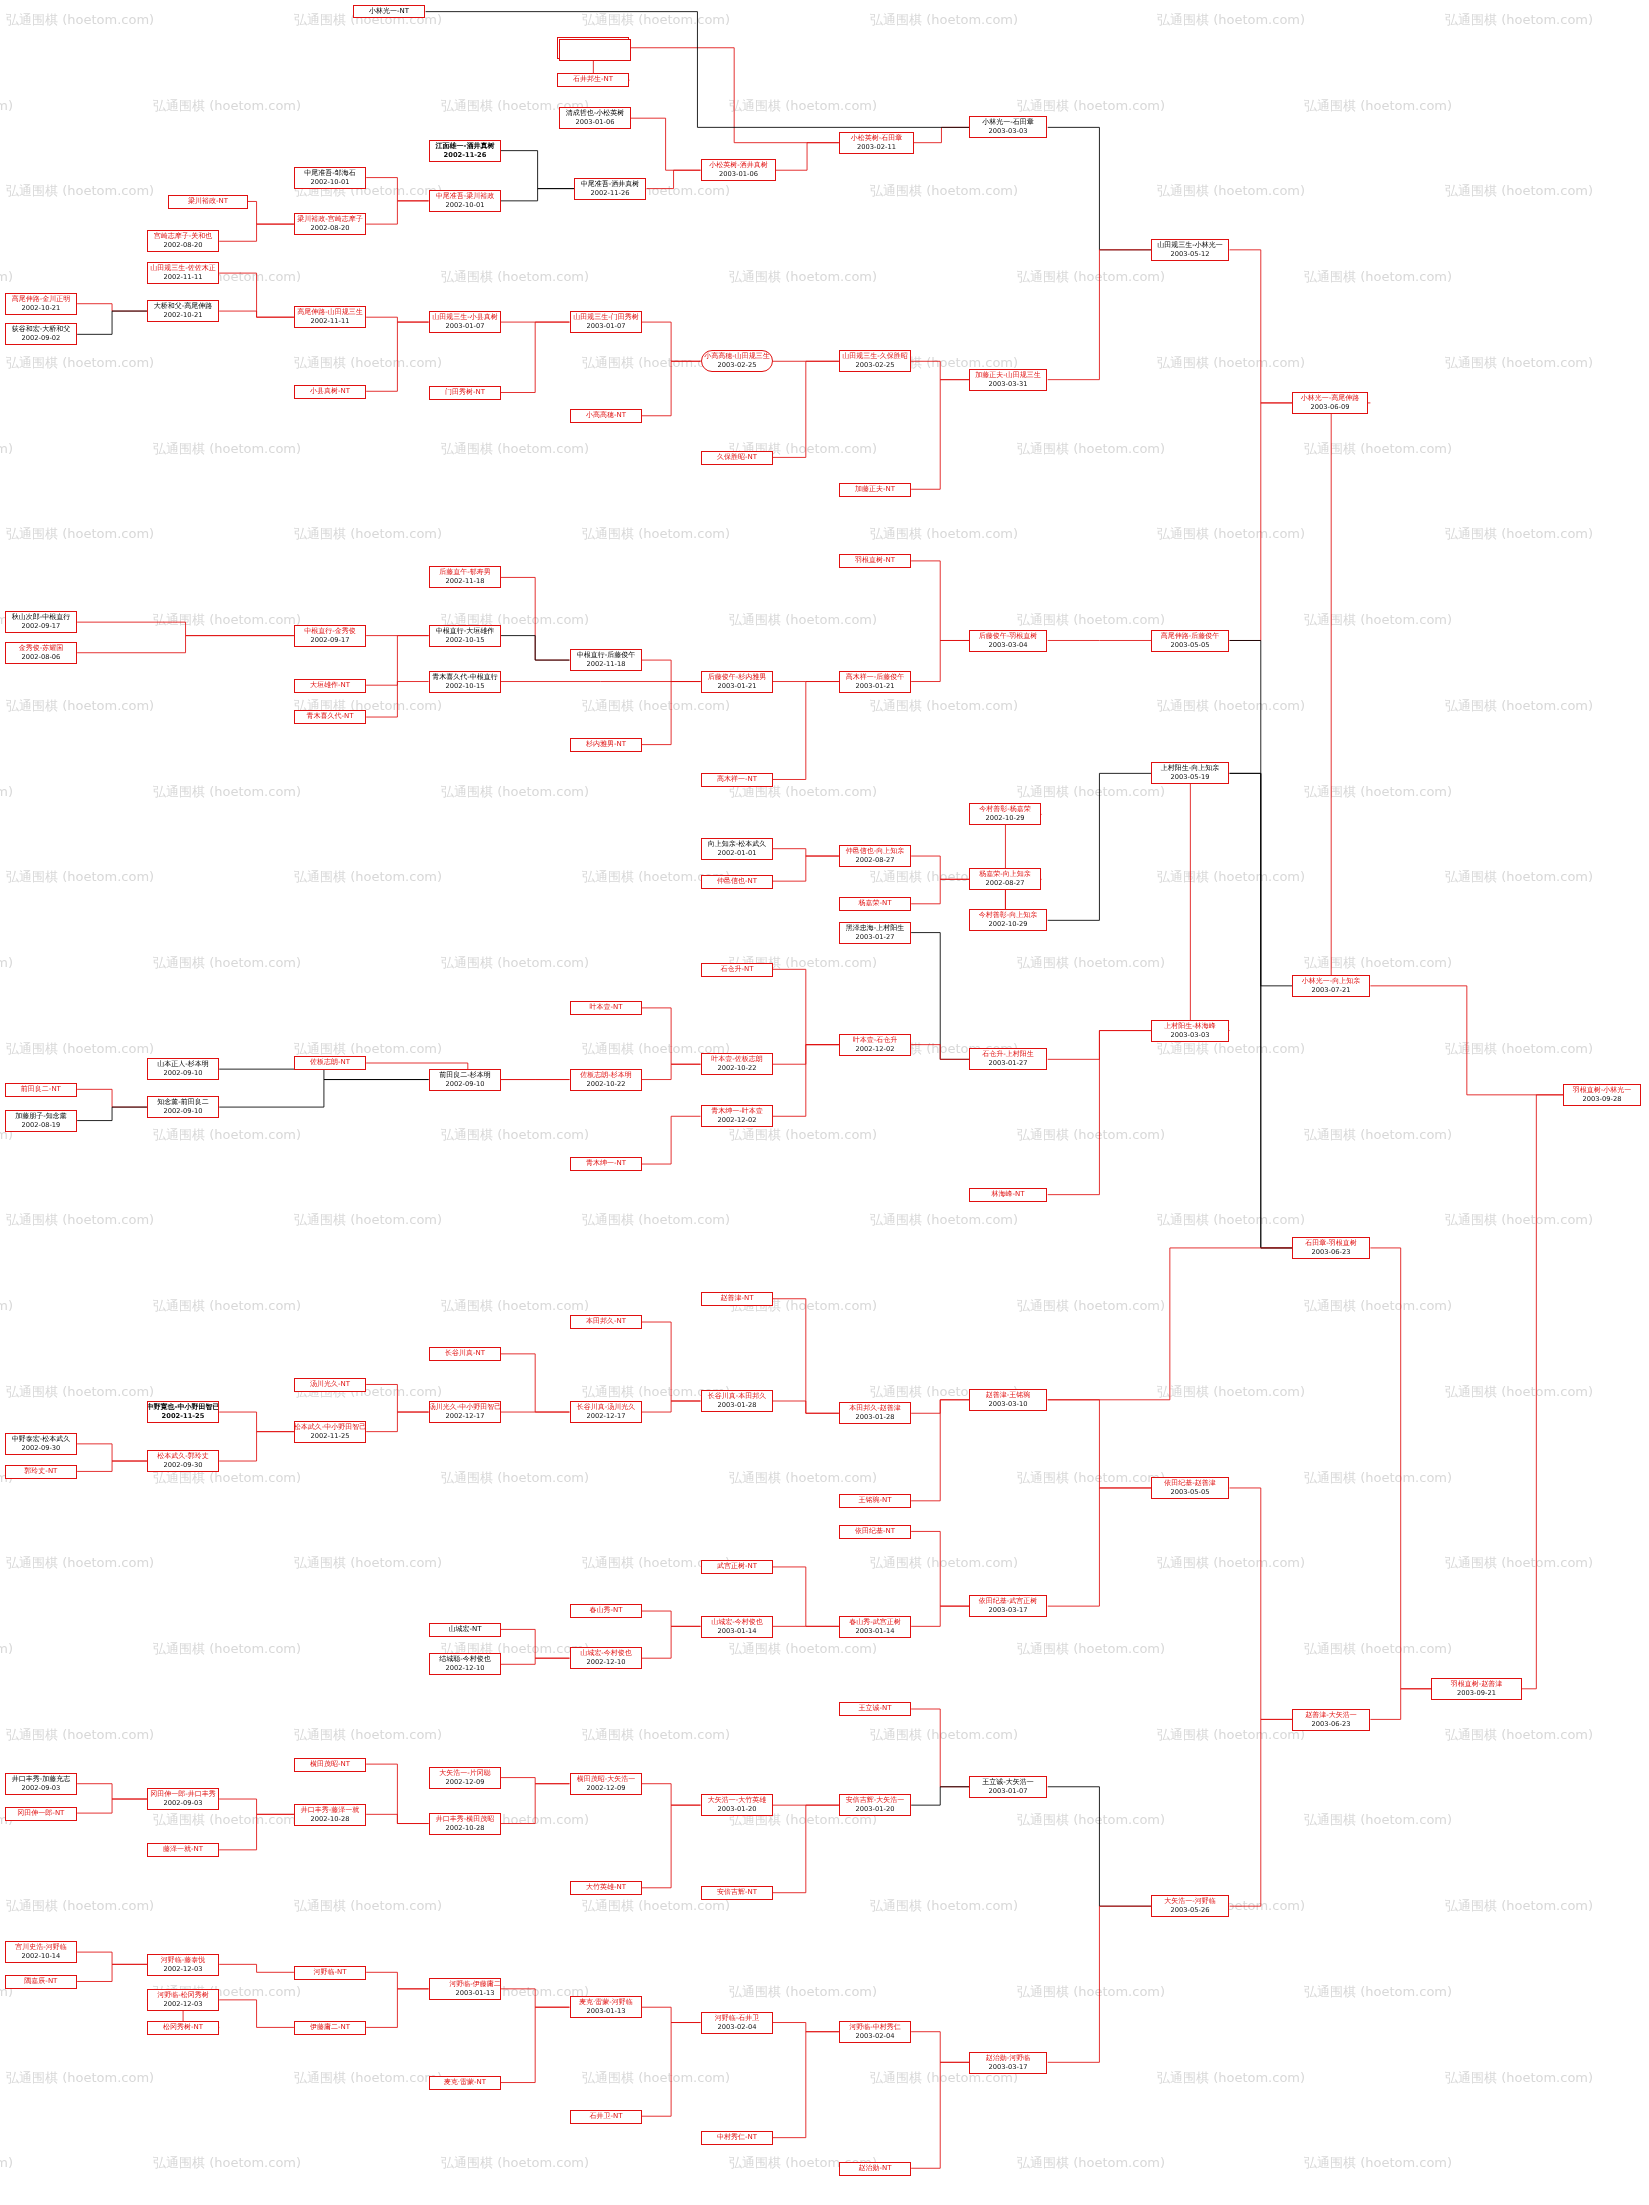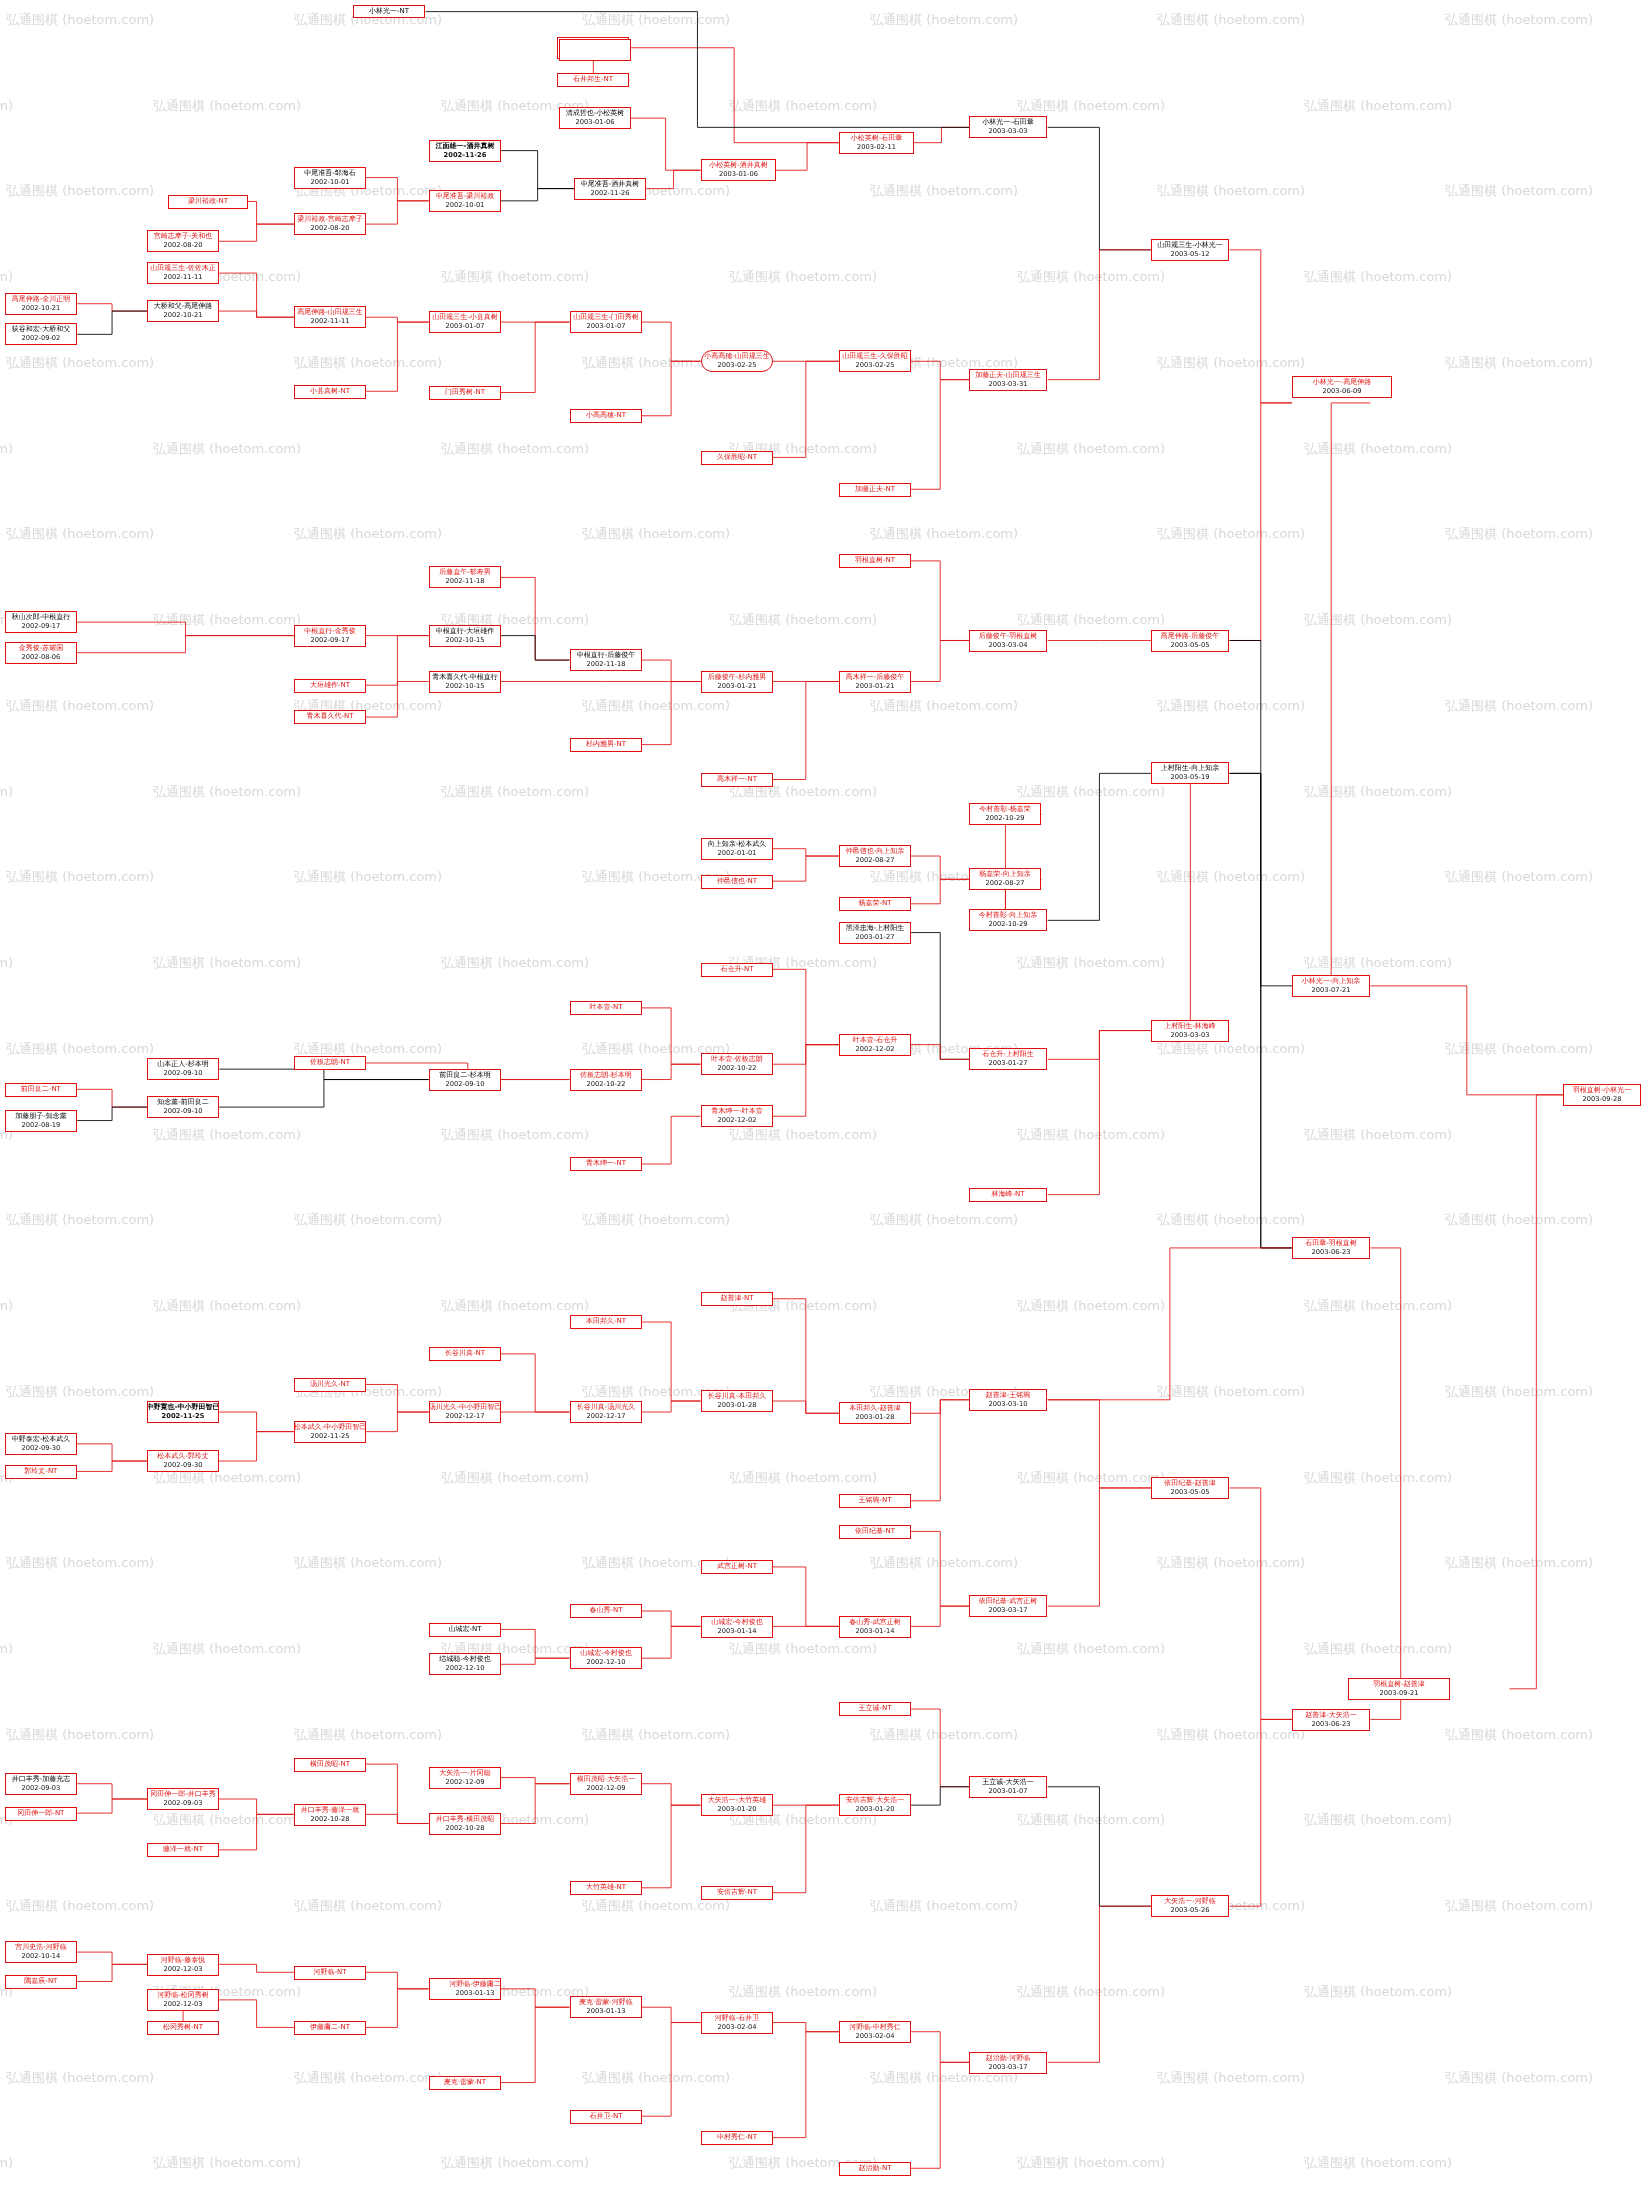--- a/index.html
+++ b/index.html
@@ -444,7 +444,7 @@
         <div class="l1 blk">山田规三生-小林光一</div>
         <div class="l2">2003-05-12</div>
       </div>
-      <div class="node" style="left: 1292px; top: 376px; width: 100px; height: 22px;">
+      <div class="node" style="left: 1292px; top: 392px; width: 76px; height: 22px;">
         <div class="l1 red">小林光一-高尾伸路</div>
         <div class="l2">2003-06-09</div>
       </div>

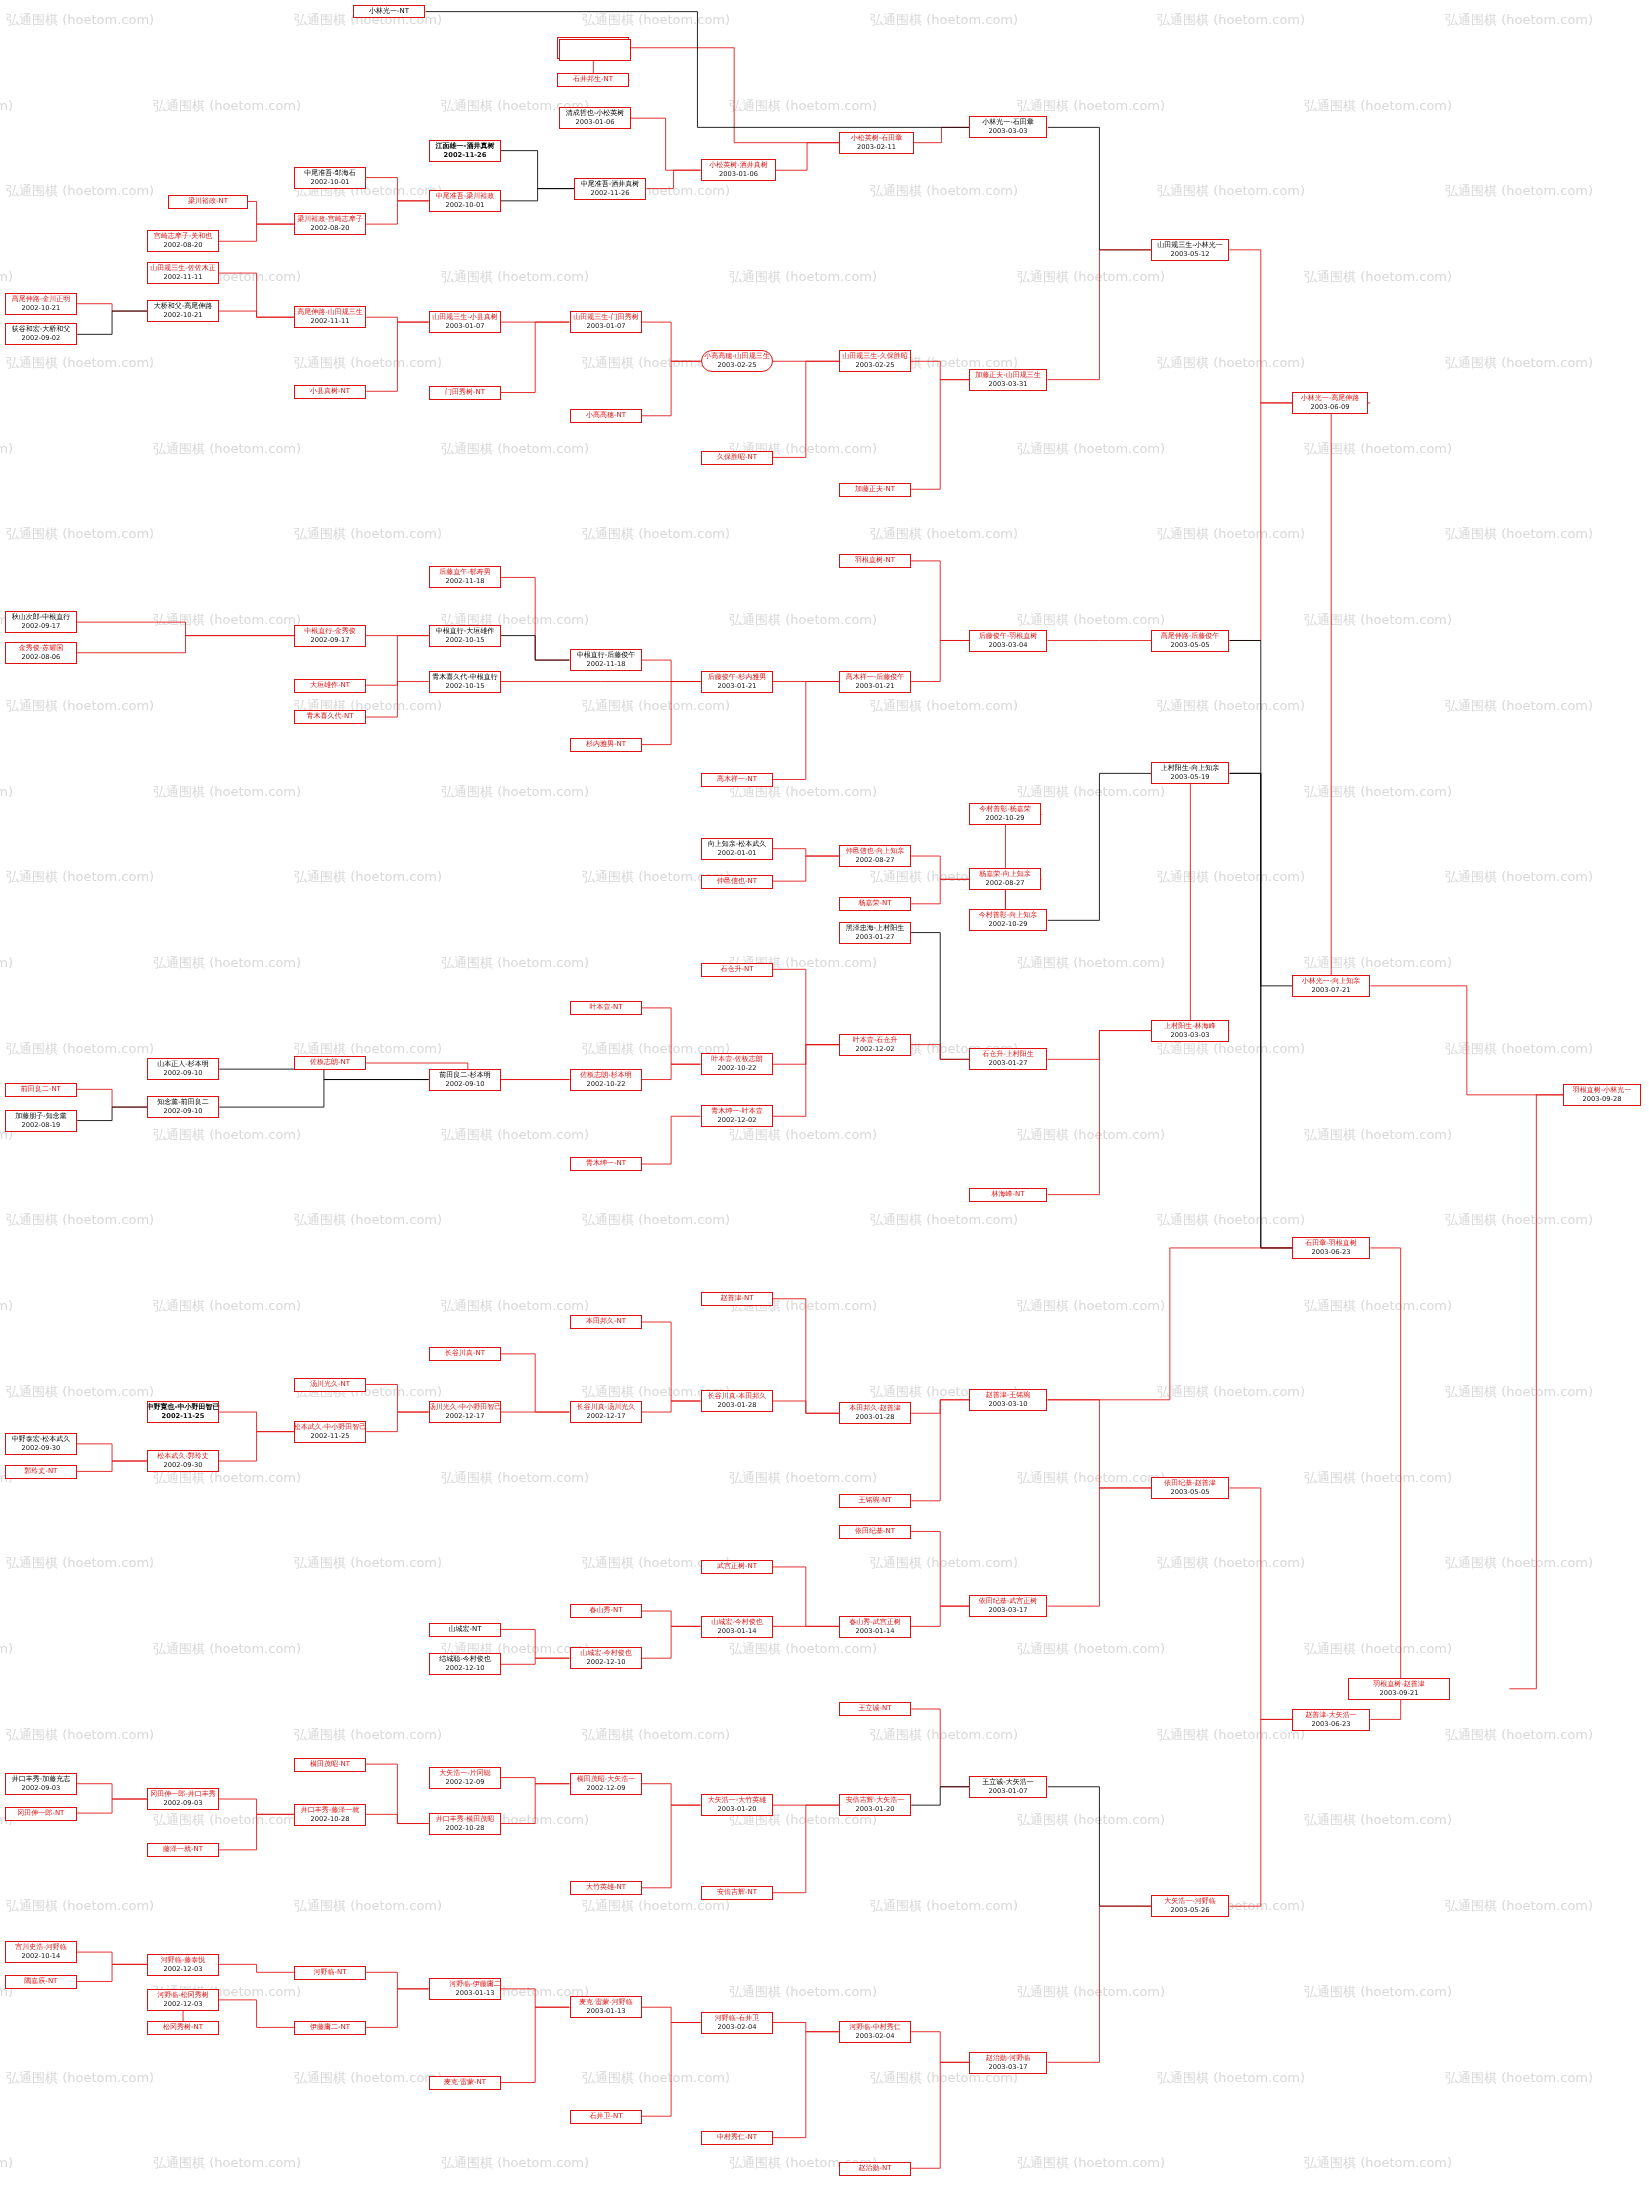--- a/index.html
+++ b/index.html
@@ -611,7 +611,7 @@
         <div class="l1 red">羽根直树-小林光一</div>
         <div class="l2">2003-09-28</div>
       </div>
-      <div class="node" style="left: 1348px; top: 1678px; width: 102px; height: 22px; text-align: center;">
+      <div class="node" style="left: 1431px; top: 1678px; width: 91px; height: 22px; text-align: center;">
         <div class="l1 red">羽根直树-赵善津</div>
         <div class="l2">2003-09-21</div>
       </div>

